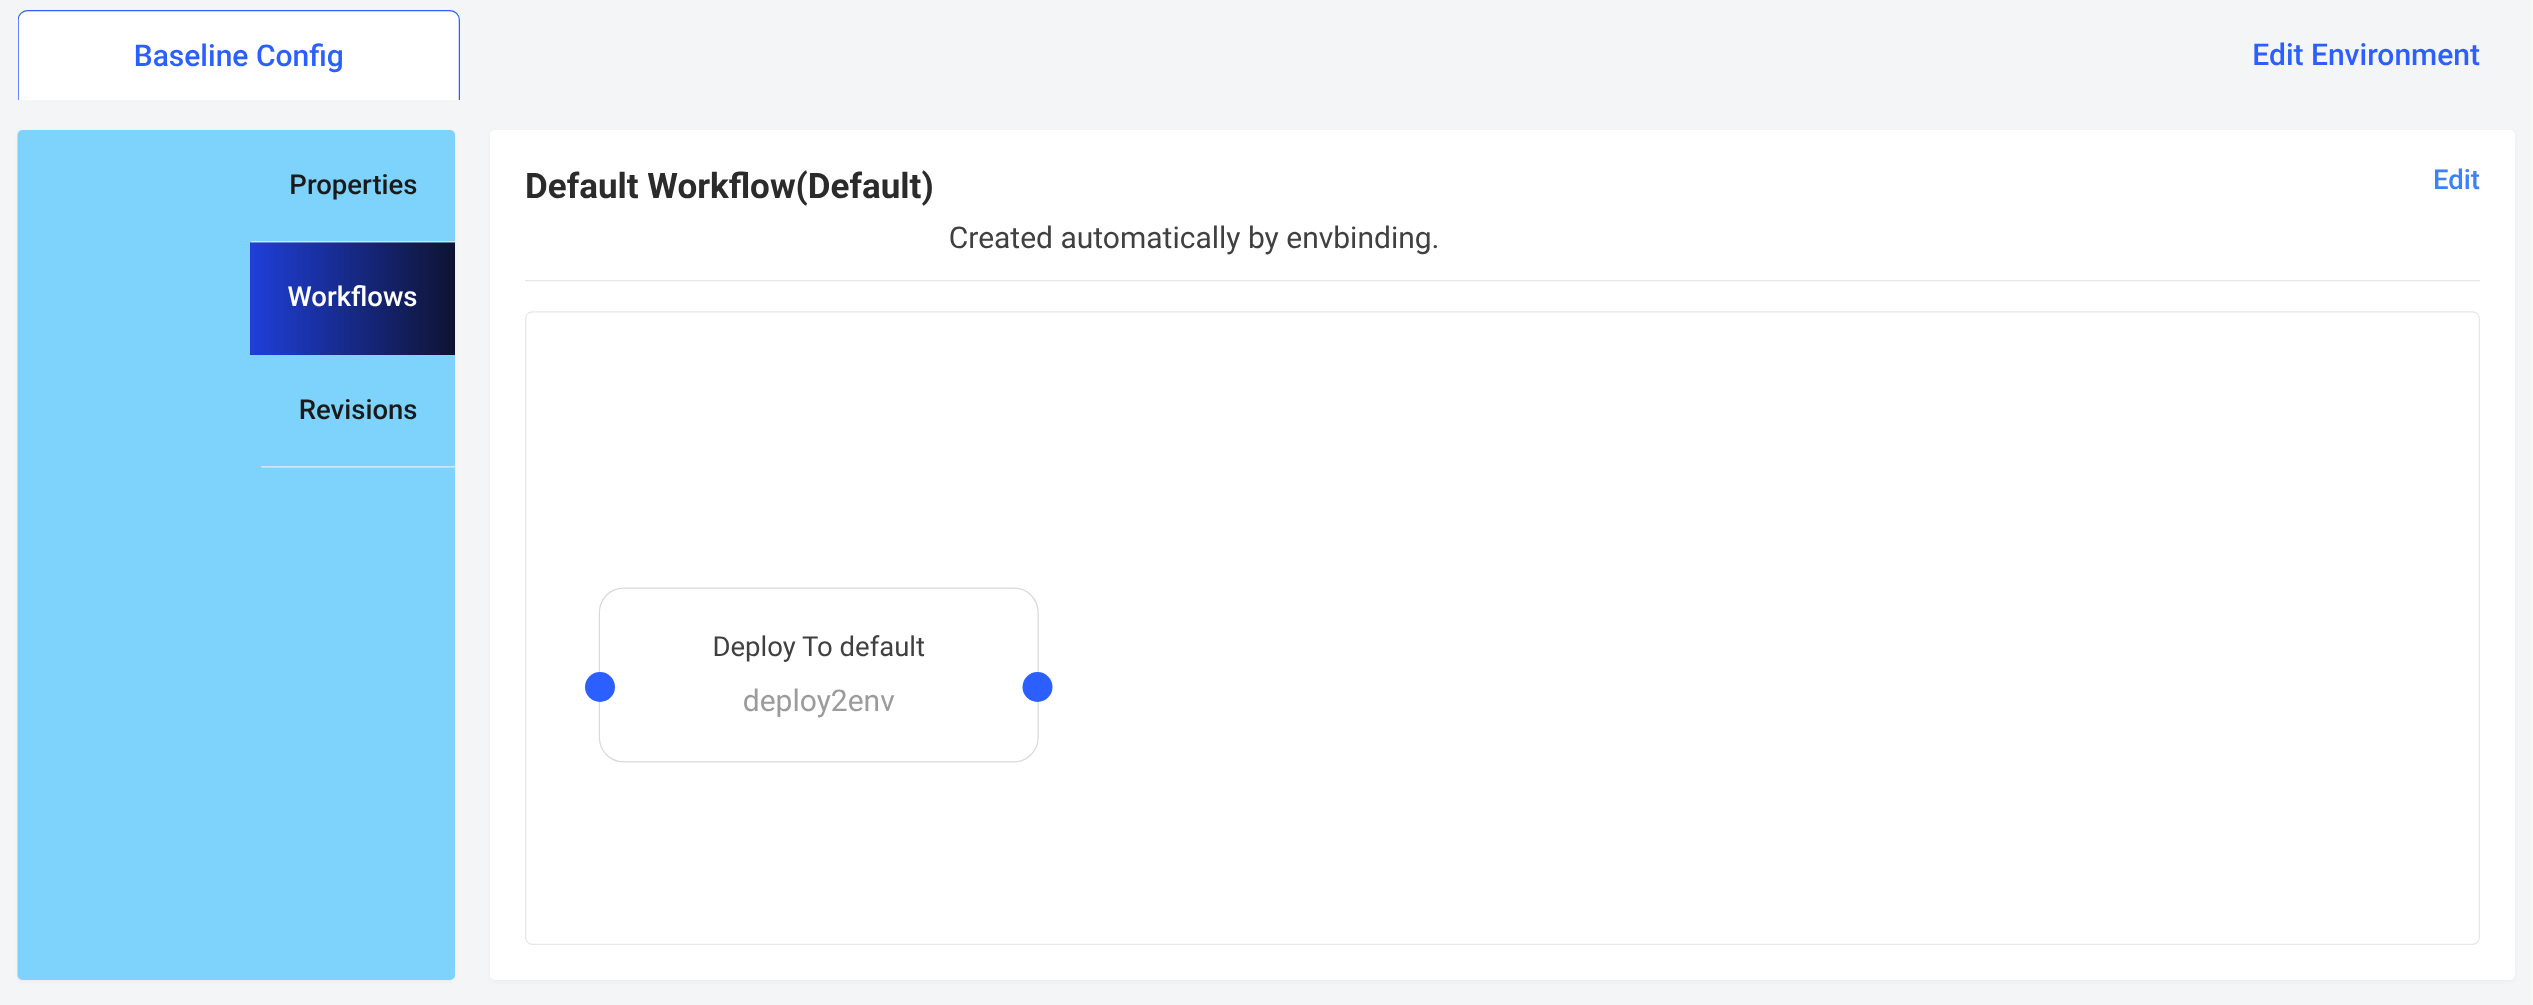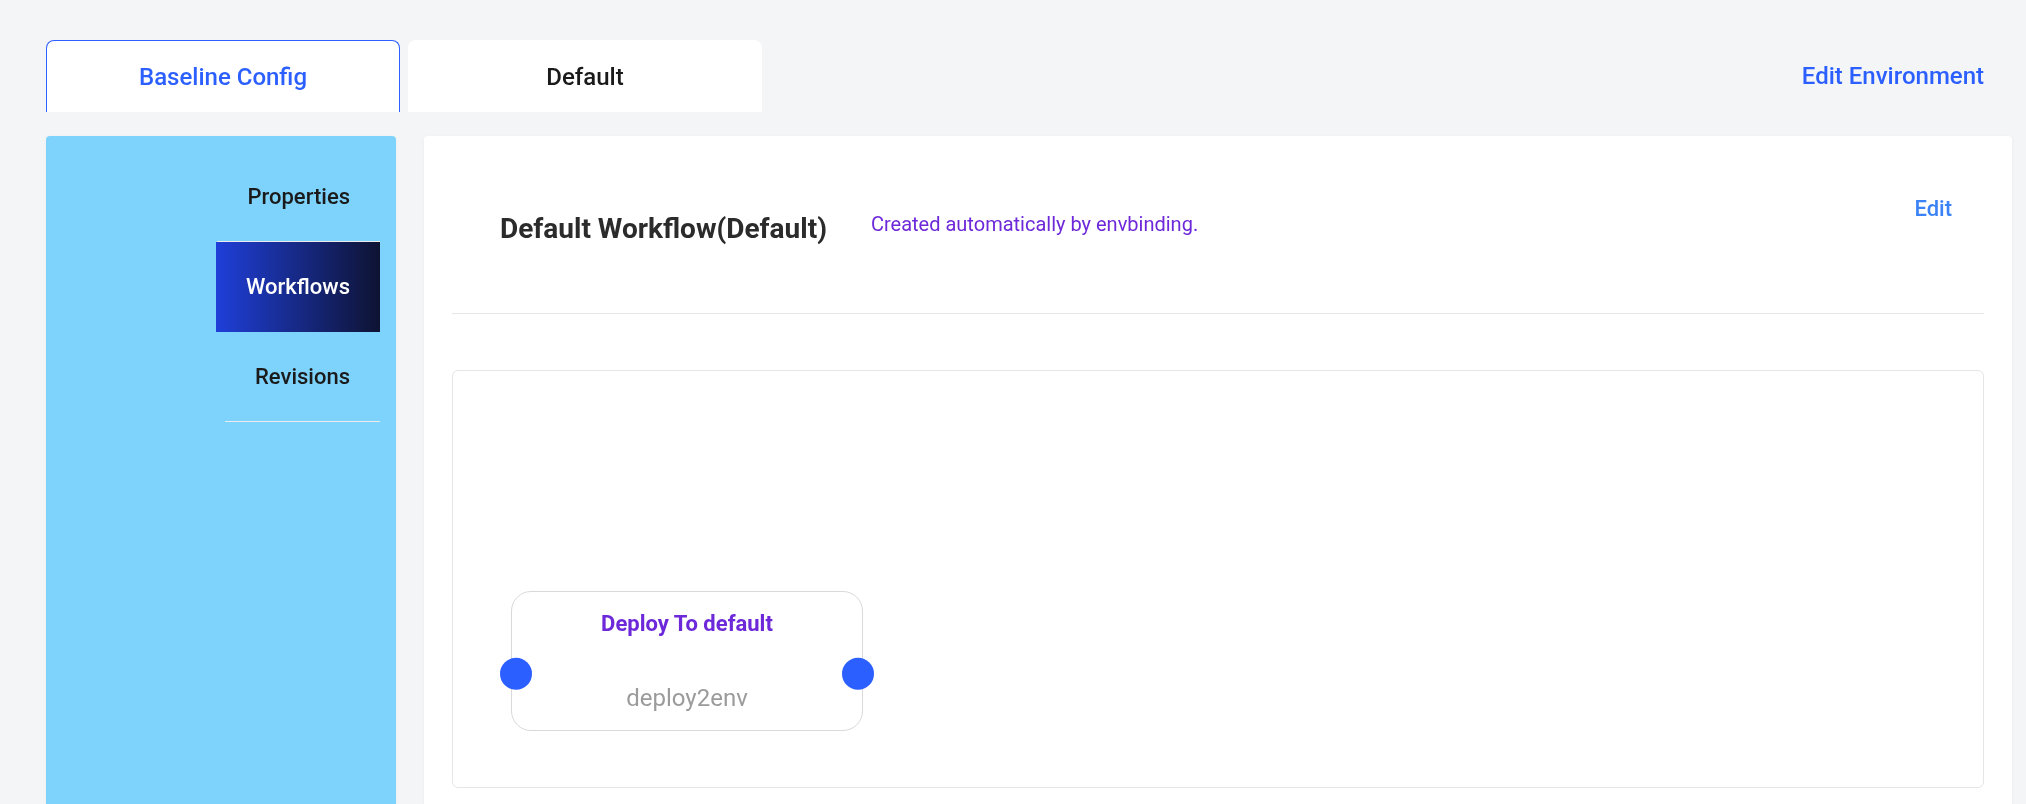--- a/index.html
+++ b/index.html
@@ -2,7 +2,7 @@
 <html><head>
 <meta charset="utf-8">
 <style>
-  * { box-sizing: border-box; margin: 0; padding: 16px; }
+  * { box-sizing: border-box; margin: 0; padding: 0; }
   html, body { width: 100%; height: 100%; }
   body {
     font-family: -apple-system, BlinkMacSystemFont, "Segoe UI", Roboto, "Helvetica Neue", Arial, sans-serif;

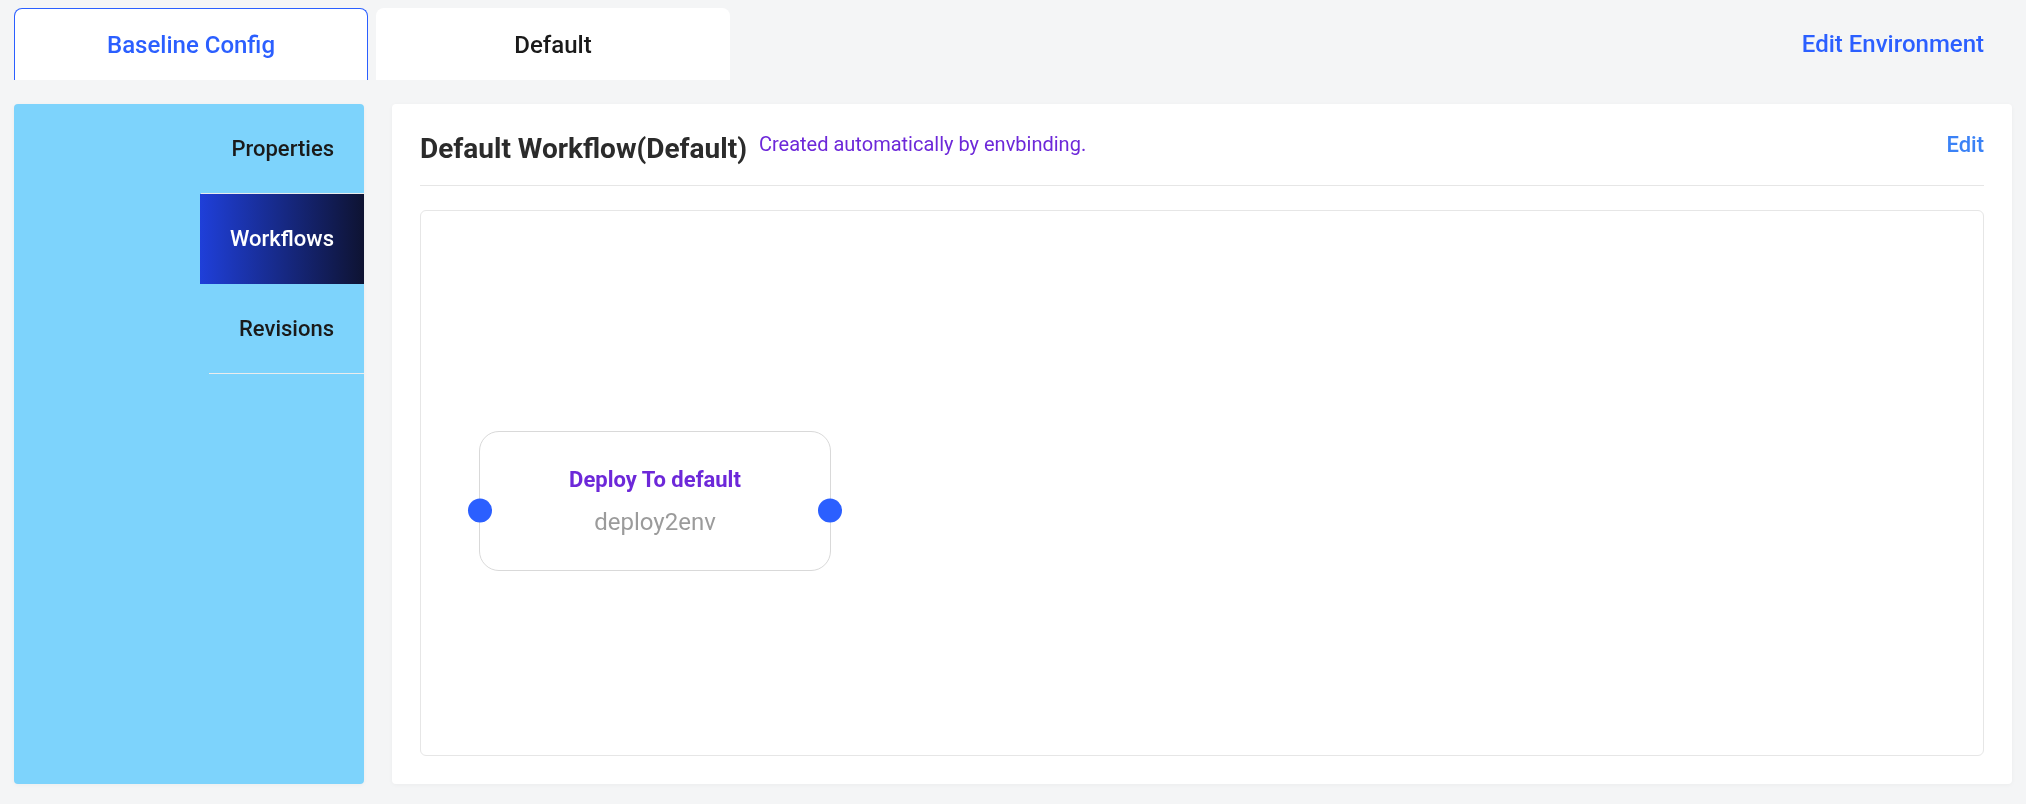--- a/index.html
+++ b/index.html
@@ -189,7 +189,6 @@
 
 <div class="top-tabs">
   <div class="top-tab active">Baseline Config</div>
-  <div class="top-tab">Default</div>
   <div class="top-spacer"></div>
   <div class="bind-env">Edit Environment</div>
 </div>

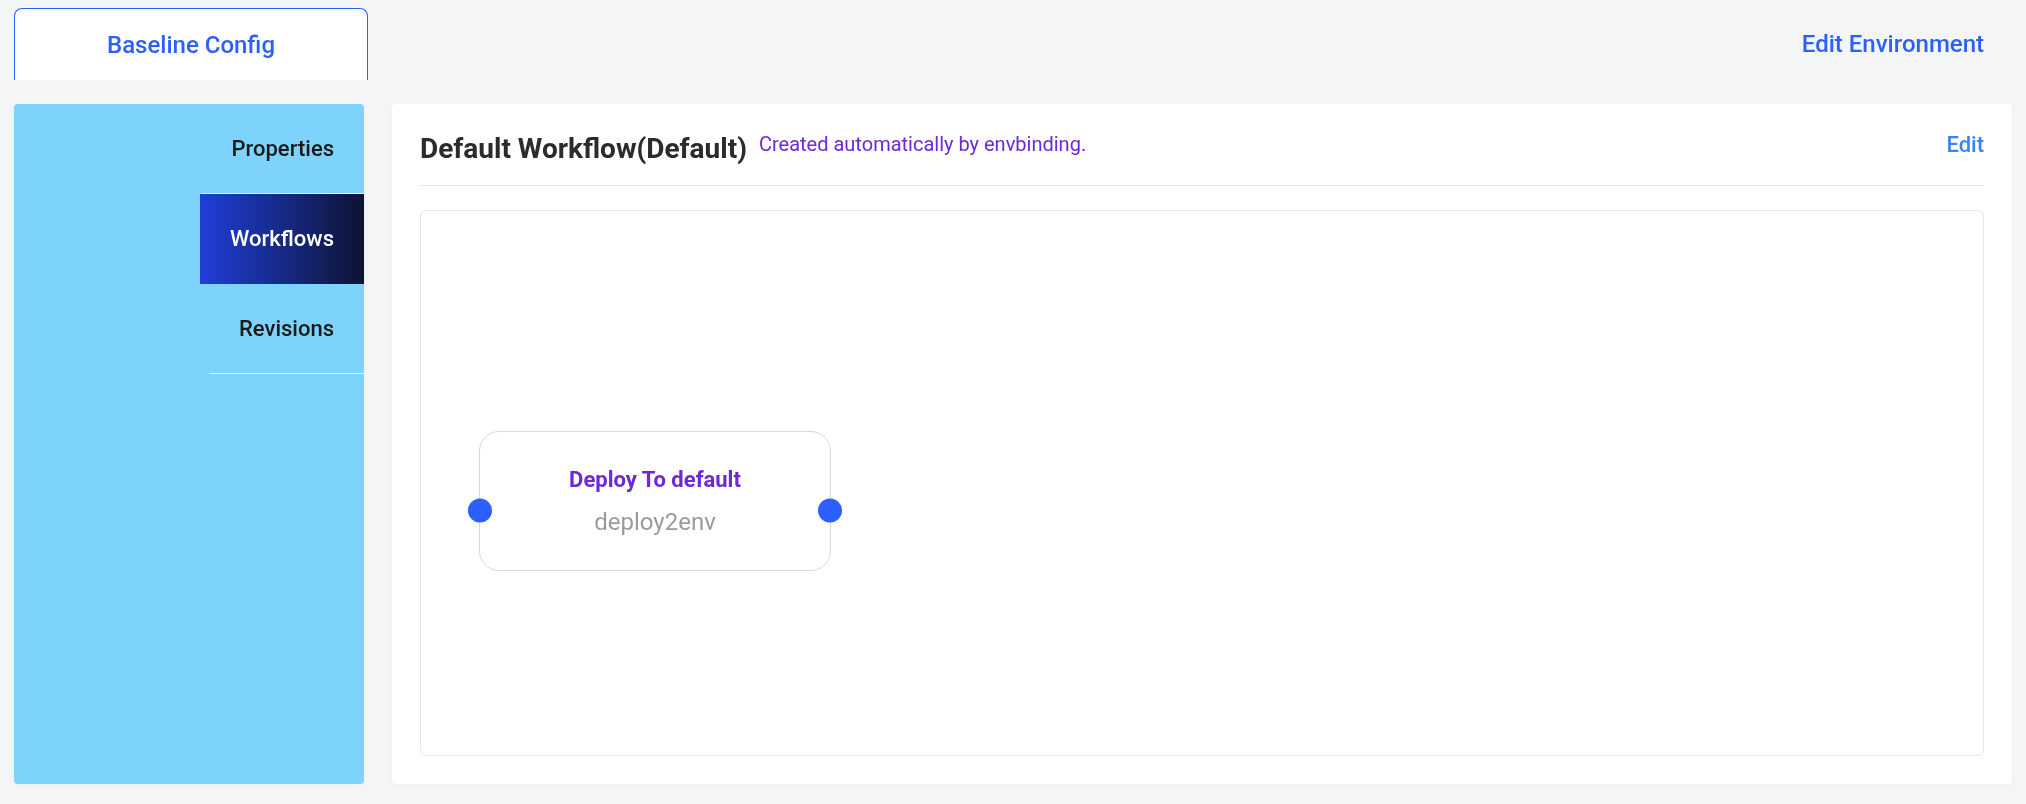--- a/index.html
+++ b/index.html
@@ -119,9 +119,10 @@
     color: #2b2b2b;
   }
   .workflow-subtitle {
-    font-size: 20px;
-    color: #6d28d9;
+    font-size: 24px;
+    color: #404040;
     font-weight: 400;
+    margin-top: 44px;
   }
   .edit-link {
     color: #3b82f6;

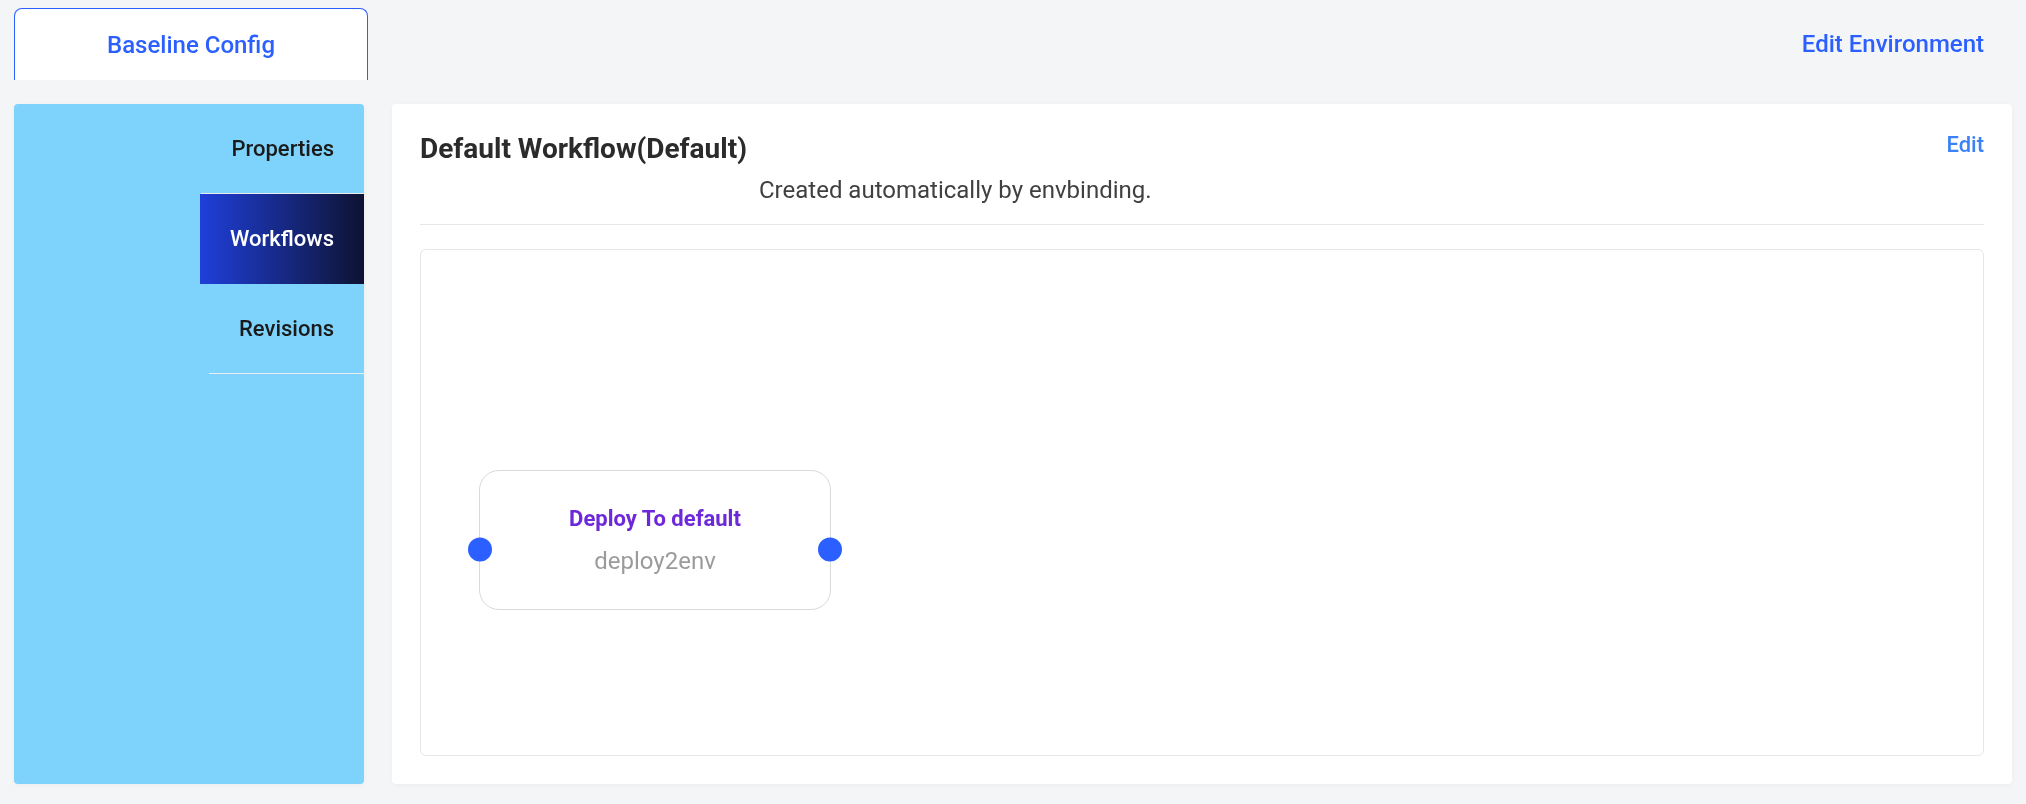--- a/index.html
+++ b/index.html
@@ -165,8 +165,8 @@
   }
   .node-title {
     font-size: 22px;
-    font-weight: 700;
-    color: #6d28d9;
+    font-weight: 400;
+    color: #404040;
   }
   .node-subtitle {
     font-size: 24px;

